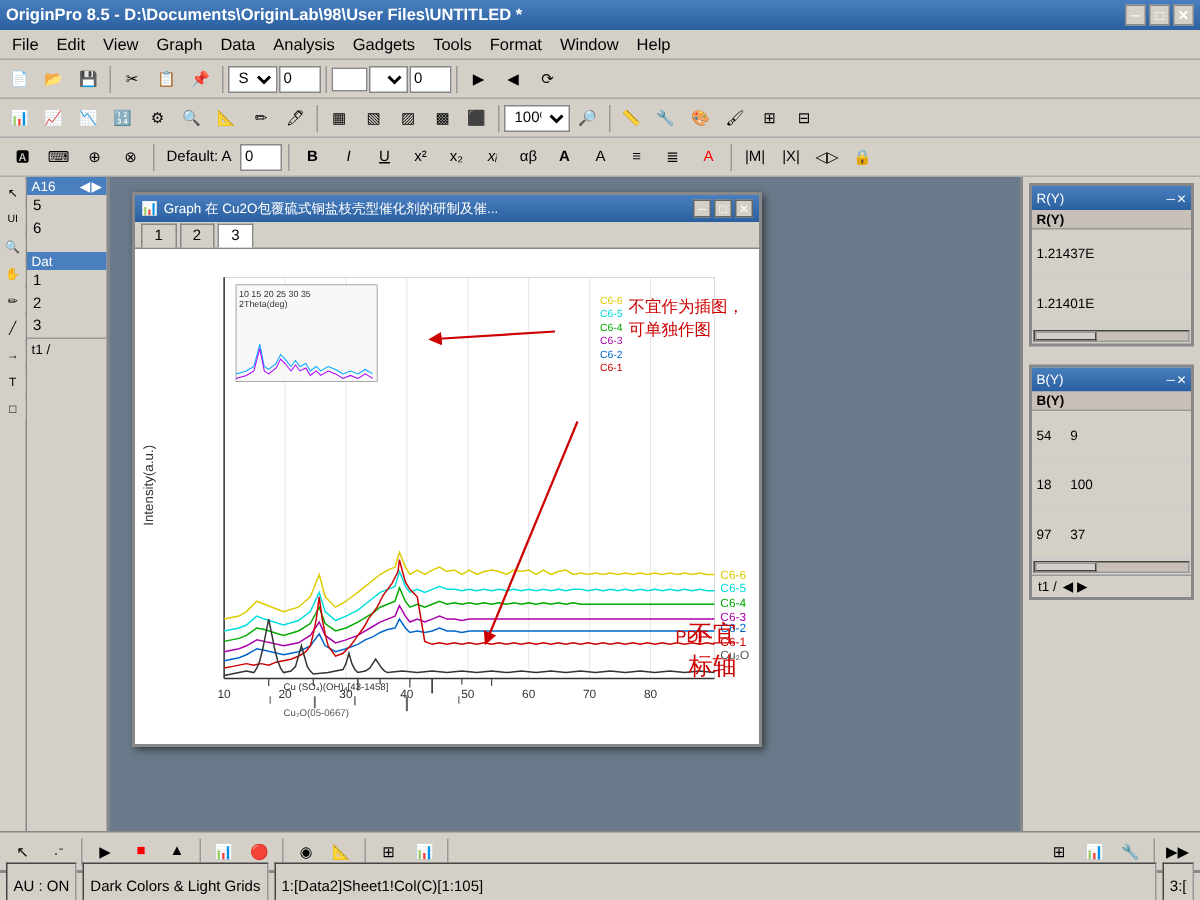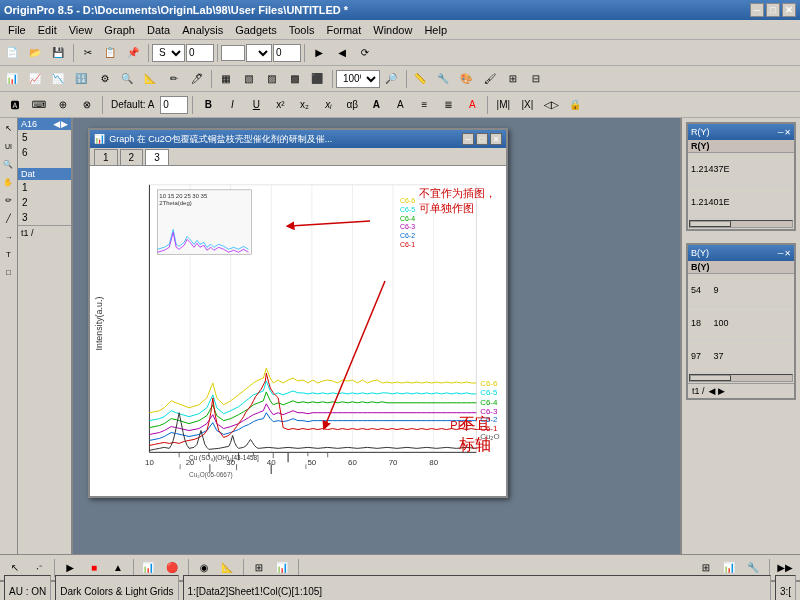--- a/index.html
+++ b/index.html
@@ -561,7 +561,7 @@
         </svg>
 
         
-        <div class="annotation" style="top: 20px; right: 10px; font-size:11px; line-height:1.4;">
+        <div class="annotation" style="top: 32px; right: 10px; font-size:11px; line-height:1.4;">
           <span>不宜作为插图，</span><br>
           <span>可单独作图</span>
         </div>

